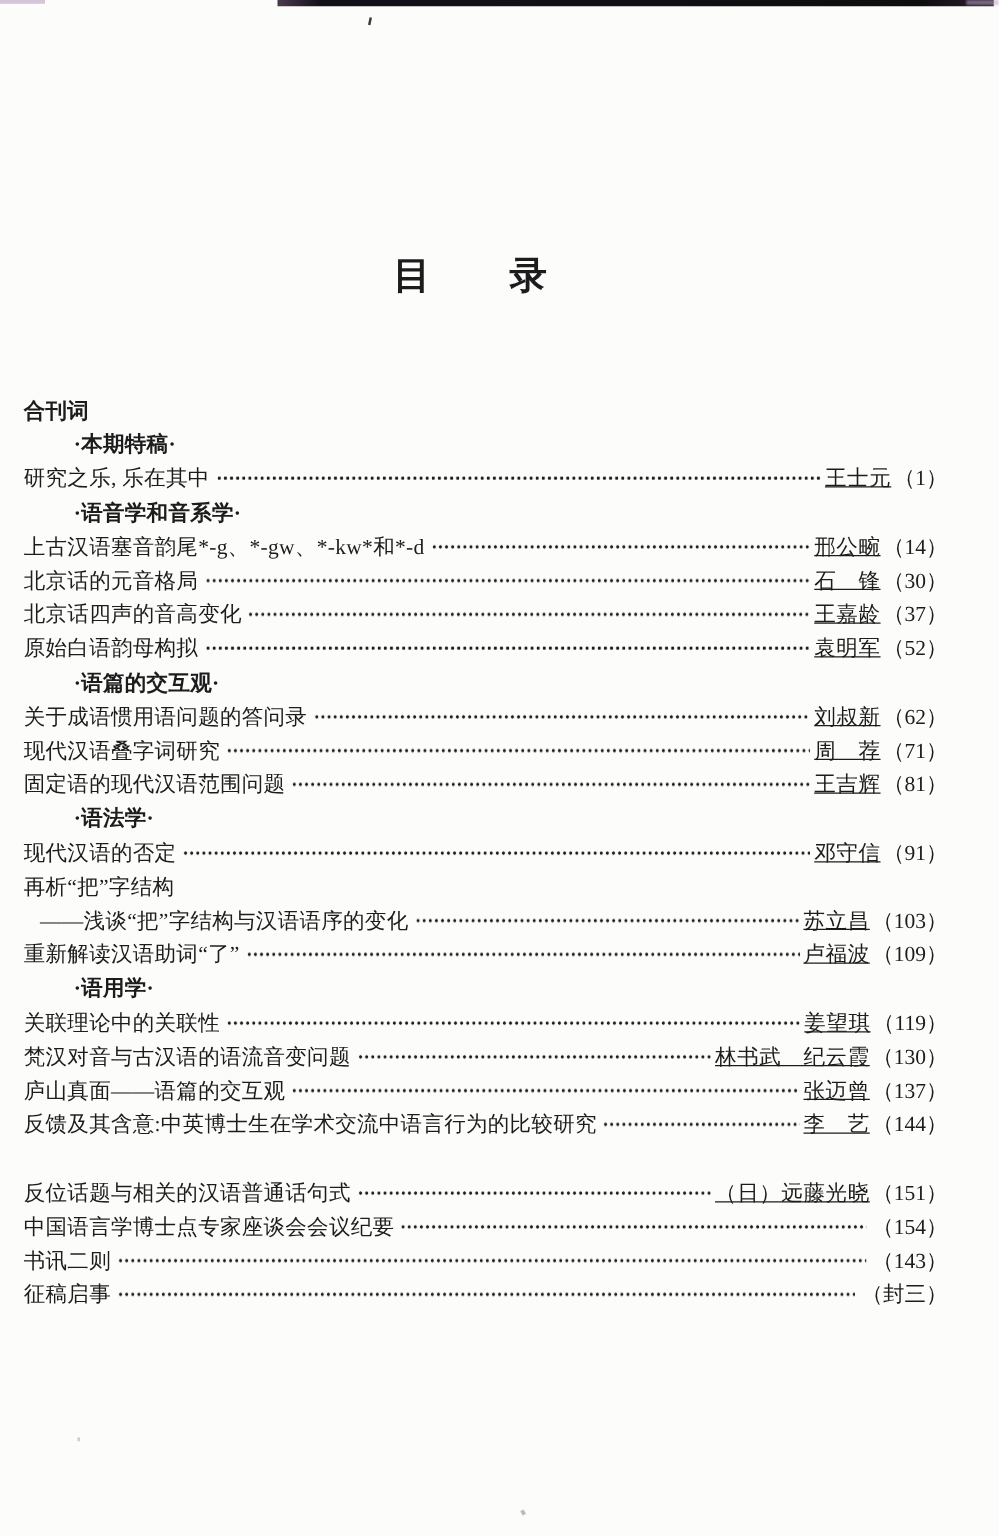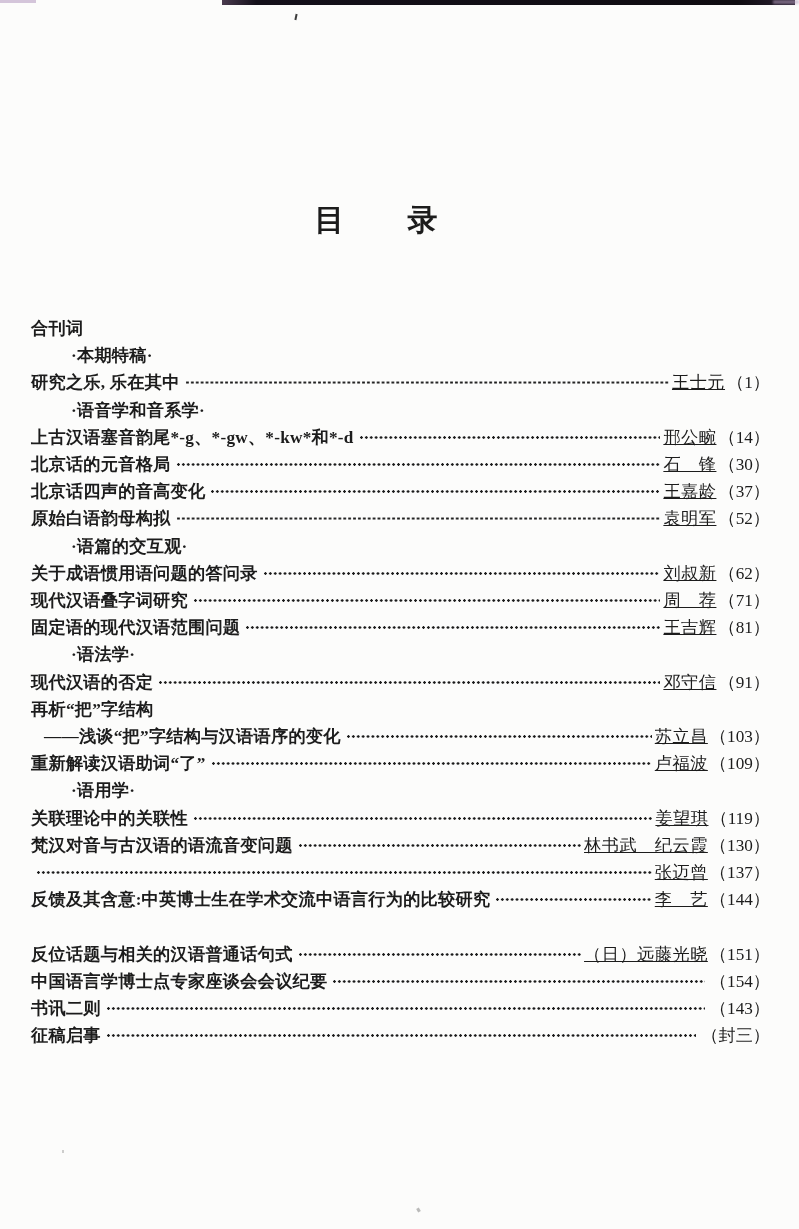--- a/index.html
+++ b/index.html
@@ -37,7 +37,7 @@
   }
 
   .toc{
-    position:absolute;top:315px;left:31px;width:739px;
+    position:absolute;top:315px;left:19px;width:739px;
     font-size:17.2px;line-height:27.2px;
   }
   .row{display:flex;align-items:baseline;}

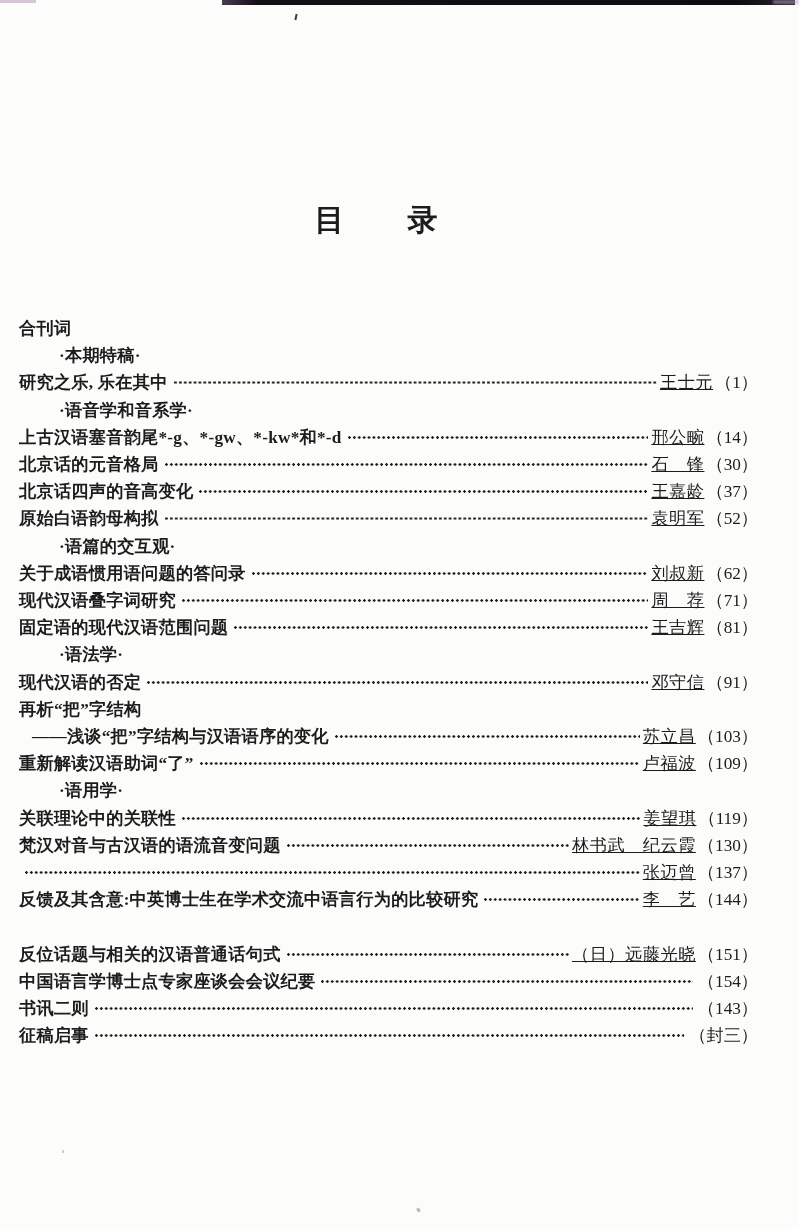--- a/index.html
+++ b/index.html
@@ -45,7 +45,7 @@
   .row.section .rtitle{font-weight:700;}
   .row.section .rtitle{padding-left:40px;}
   .row.indent .rtitle{padding-left:13px;}
-  .rtitle{white-space:nowrap;letter-spacing:.25px;font-weight:bold;}
+  .rtitle{white-space:nowrap;letter-spacing:.25px;}
   .leader{
     flex:1 1 auto;min-width:10px;align-self:stretch;
     margin:0 3px 0 5px;

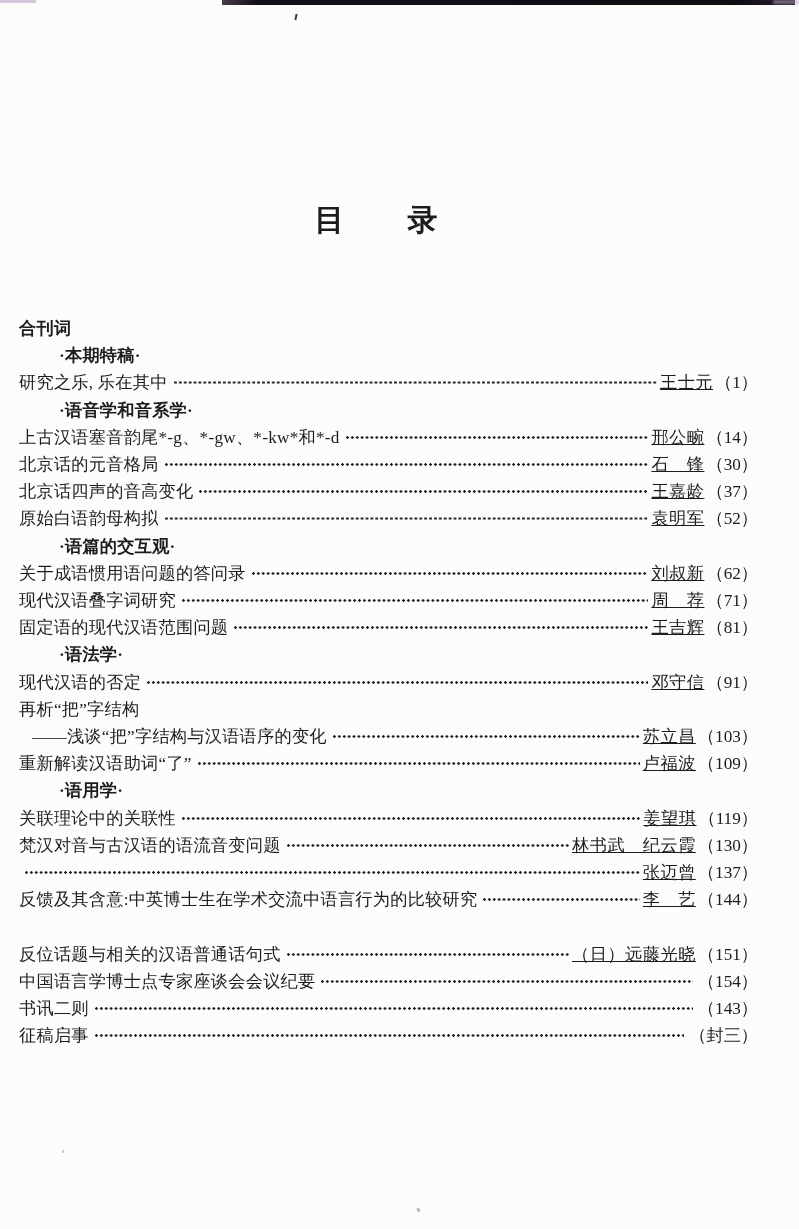--- a/index.html
+++ b/index.html
@@ -171,6 +171,7 @@
       <span class="pageno">（130）</span>
     </div>
     <div class="row entry">
+      <span class="rtitle">庐山真面——语篇的交互观</span>
       <span class="leader"></span>
       <span class="author">张迈曾</span>
       <span class="pageno">（137）</span>

